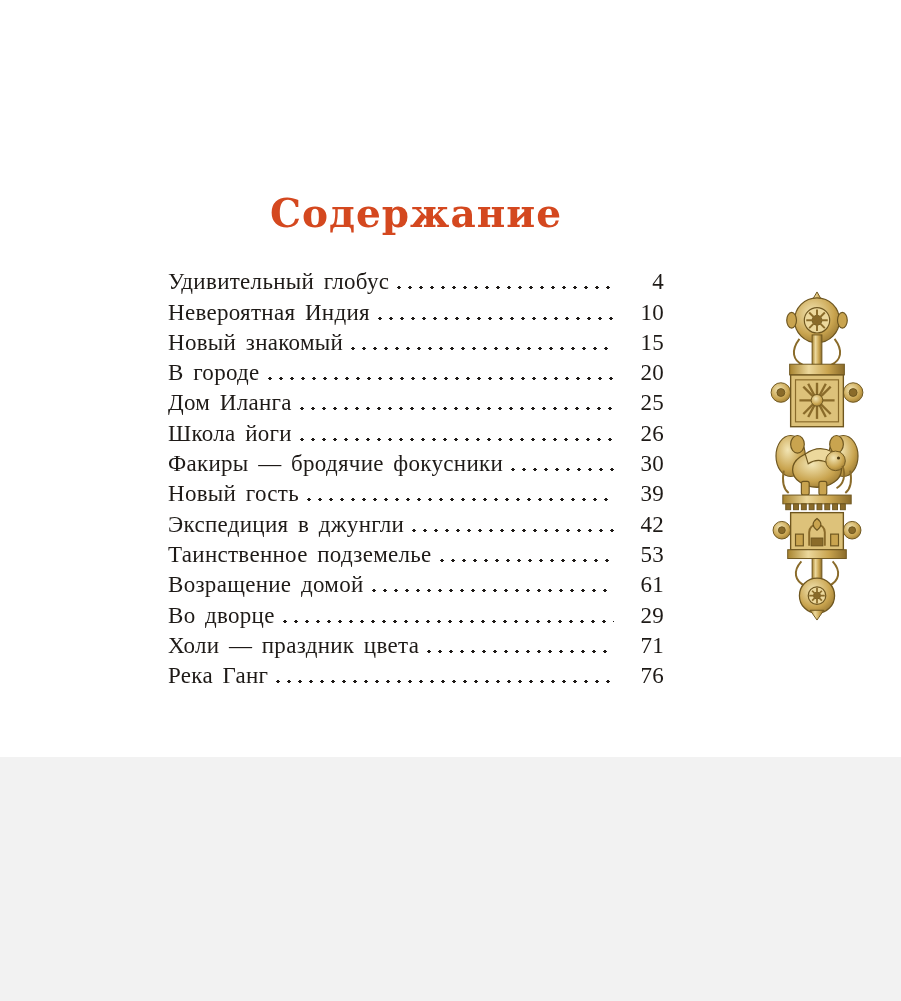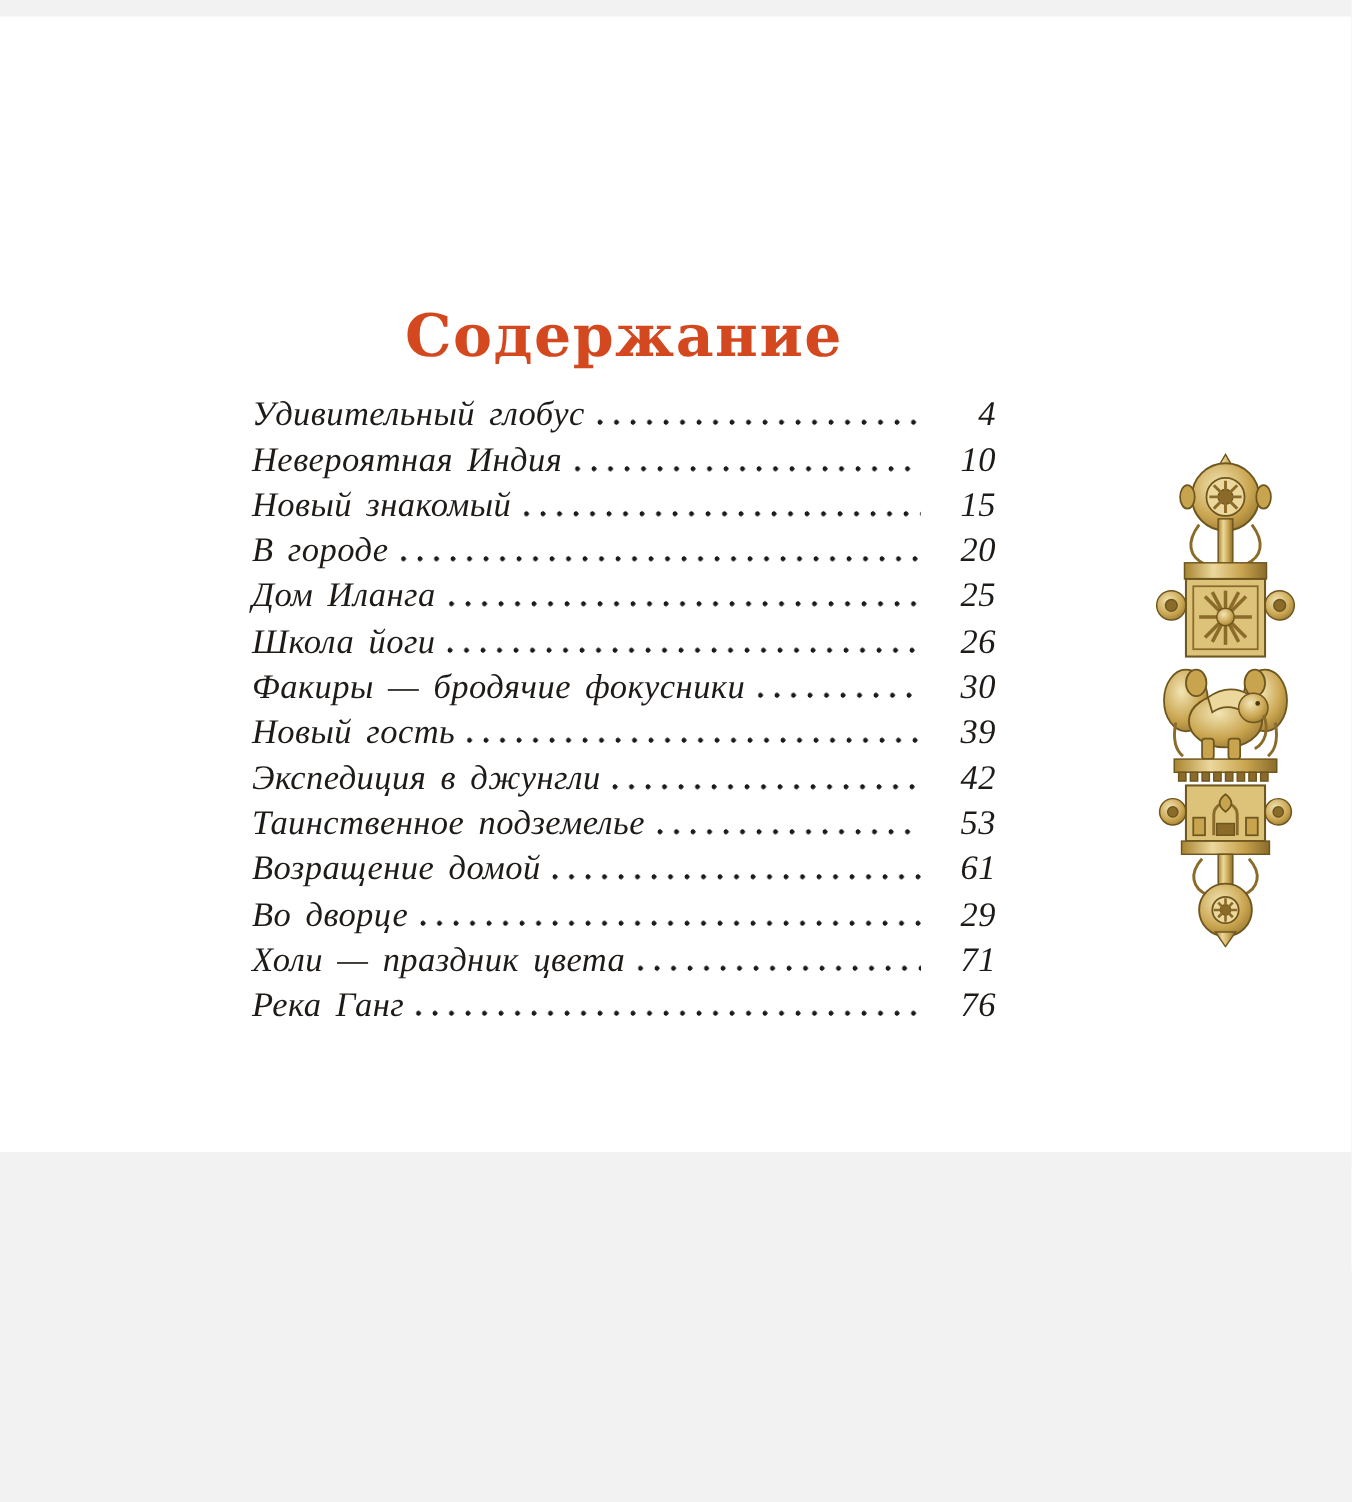--- a/index.html
+++ b/index.html
@@ -16,7 +16,7 @@
   .page{
     position:relative;
     width:901px;height:757px;
-    margin:11px auto;
+    margin:0 auto;
     background:var(--paper);
     font-family:"Liberation Serif", serif;
     color:var(--text);

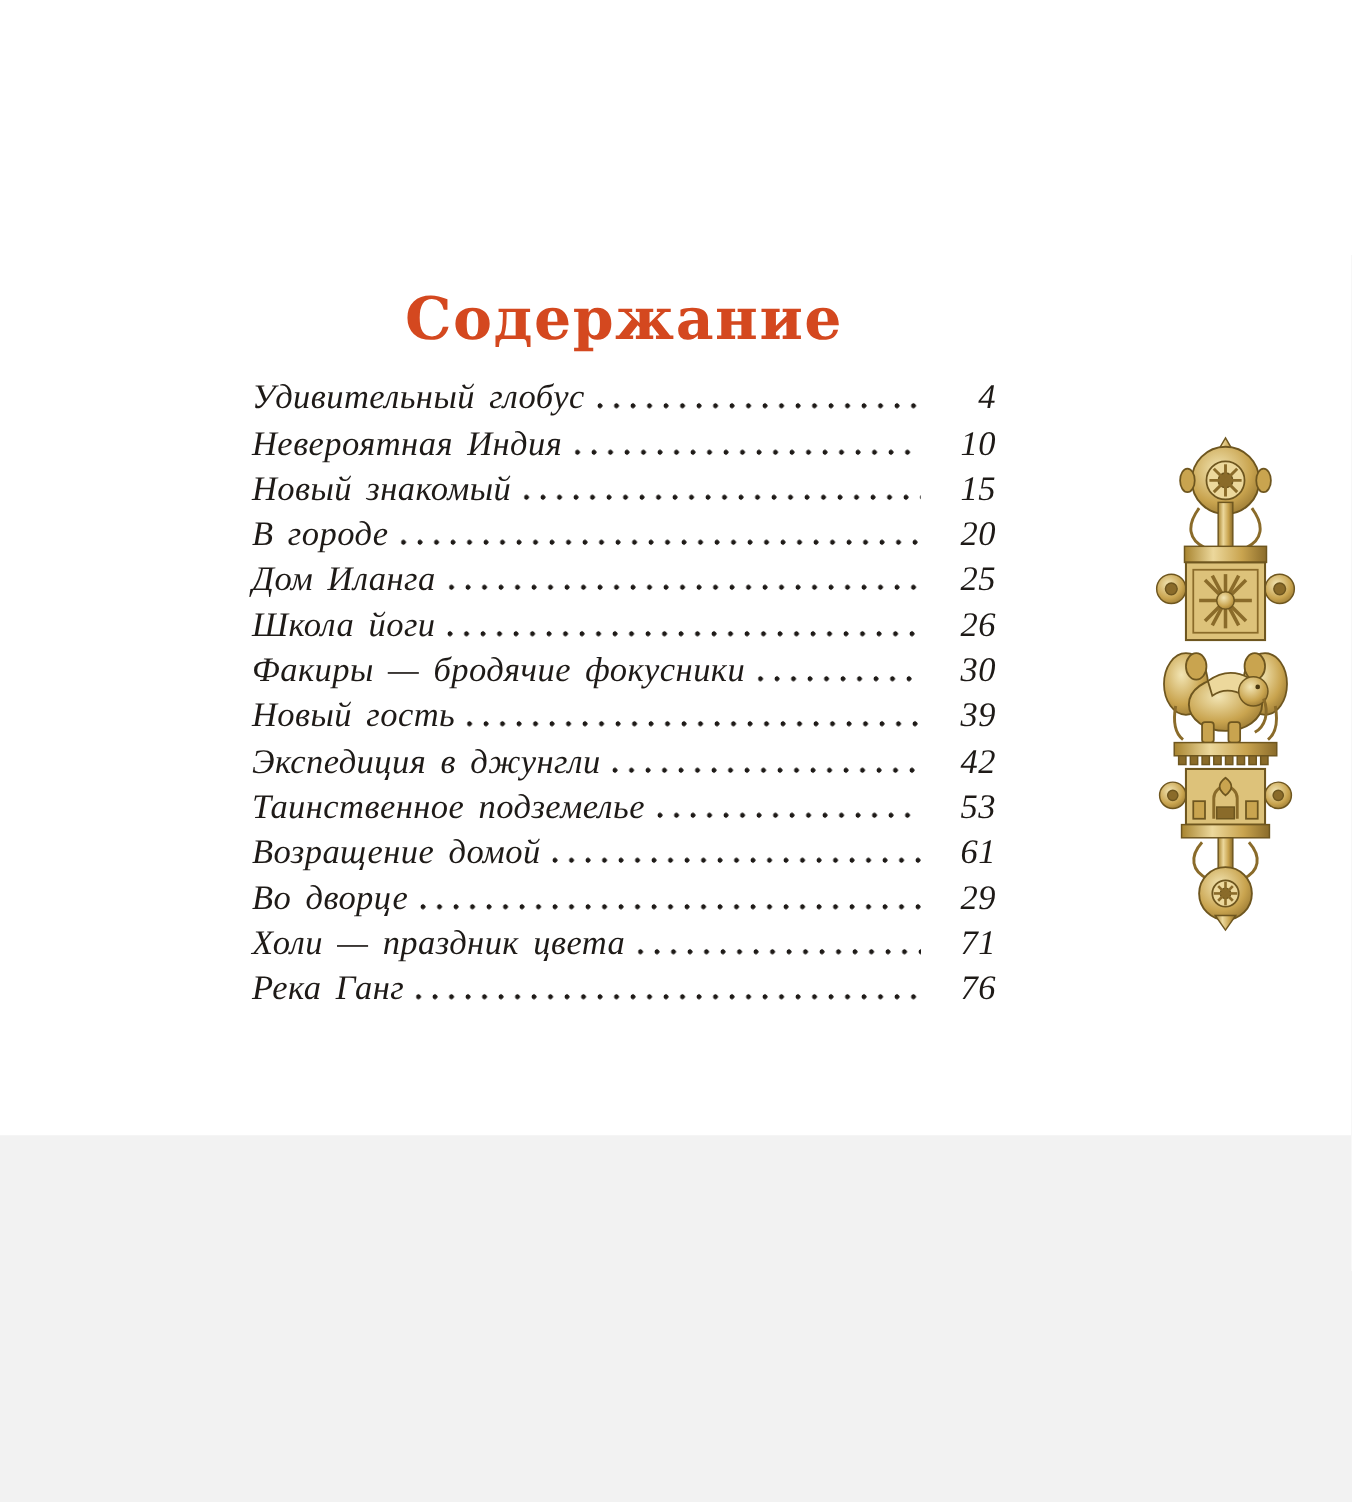--- a/index.html
+++ b/index.html
@@ -34,7 +34,7 @@
   }
   .toc{
     position:absolute;
-    left:168px;top:249px;width:496px;font-style:italic;
+    left:168px;top:266px;width:496px;
   }
   .toc-row{
     display:flex;

